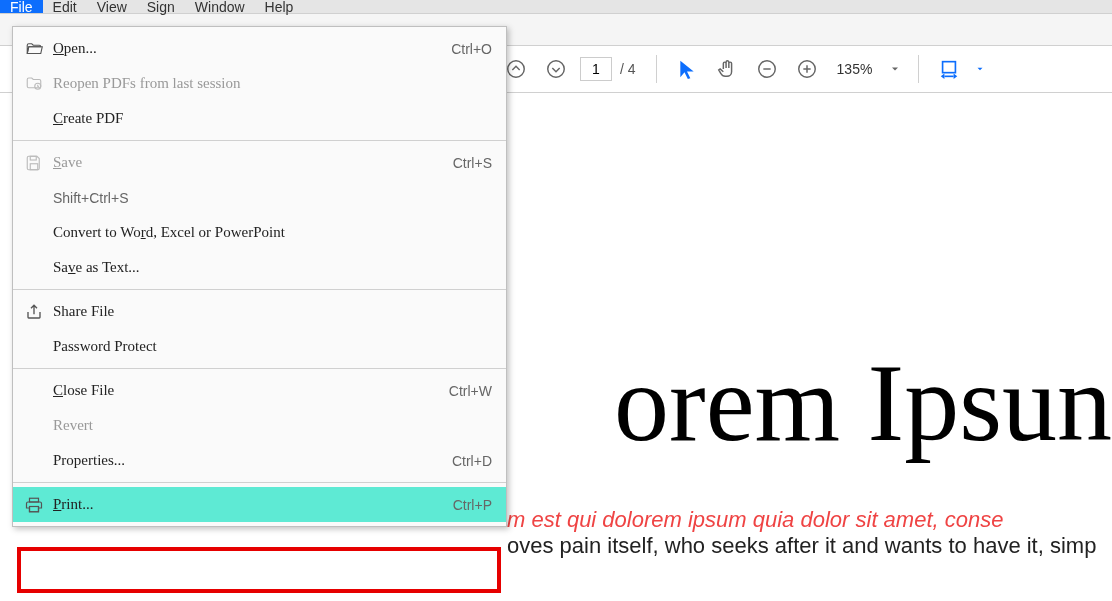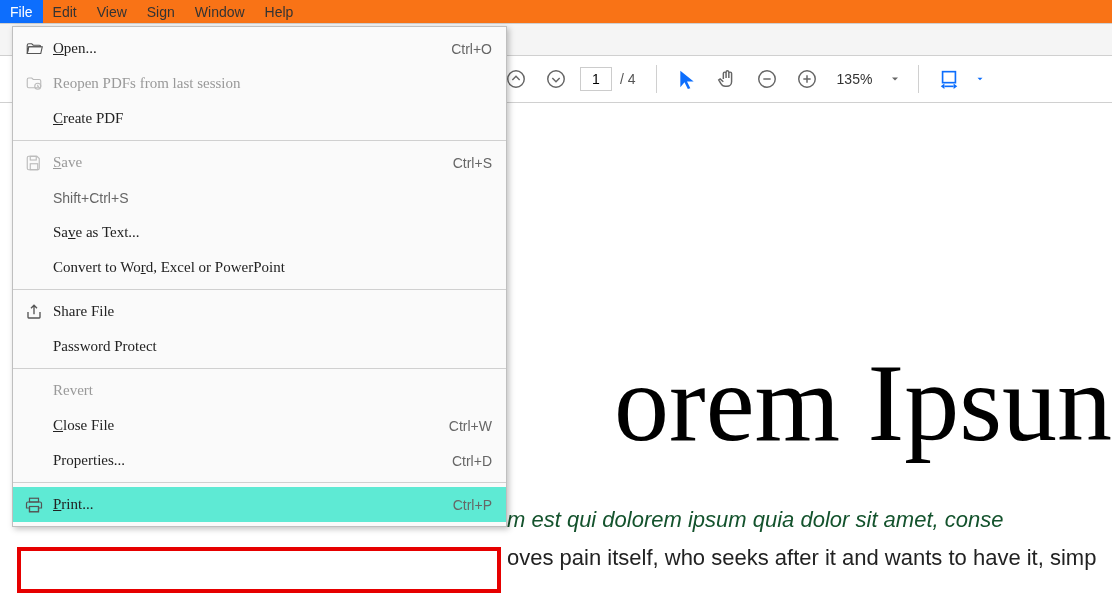--- a/index.html
+++ b/index.html
@@ -13,8 +13,8 @@
       position: relative;
     }
     .menubar {
-      height: 24px;
-      background: #f97316;
+      height: 14px;
+      background: #e5e5e5;
       border-bottom: 1px solid #d0d0d0;
       display: flex;
       align-items: stretch;

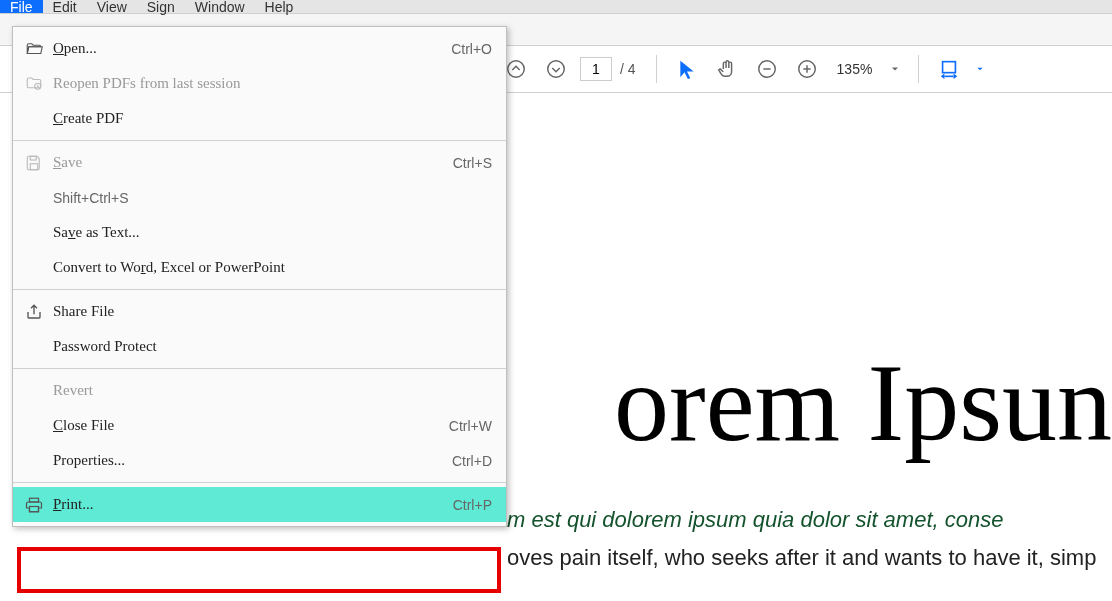--- a/index.html
+++ b/index.html
@@ -280,12 +280,12 @@
 
   <div class="menu-item">
     <span class="menu-icon"></span>
+    <span class="menu-label"><span>Convert to Wo</span><span class="u">r</span><span>d, Excel or PowerPoint</span></span>
+  </div>
+
+  <div class="menu-item">
+    <span class="menu-icon"></span>
     <span class="menu-label"><span>Sa</span><span class="u">v</span><span>e as Text...</span></span>
-  </div>
-
-  <div class="menu-item">
-    <span class="menu-icon"></span>
-    <span class="menu-label"><span>Convert to Wo</span><span class="u">r</span><span>d, Excel or PowerPoint</span></span>
   </div>
 
   <div class="menu-sep"></div>

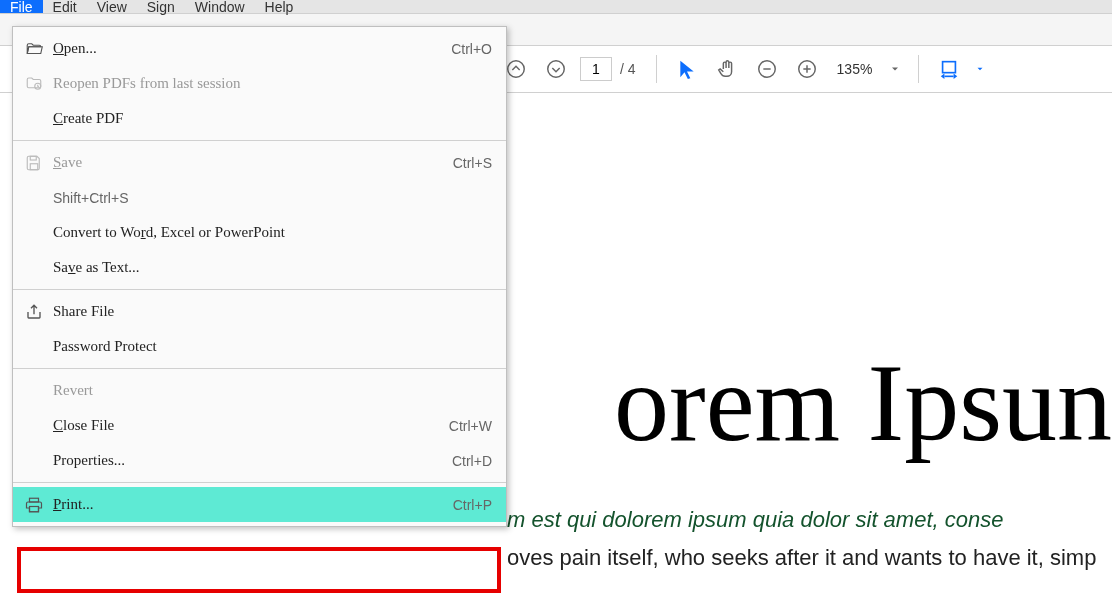--- a/index.html
+++ b/index.html
@@ -308,15 +308,15 @@
 
   <div class="menu-sep"></div>
 
-  <div class="menu-item disabled">
-    <span class="menu-icon"></span>
-    <span class="menu-label">Revert</span>
-  </div>
-
   <div class="menu-item">
     <span class="menu-icon"></span>
     <span class="menu-label"><span></span><span class="u">C</span><span>lose File</span></span>
     <span class="menu-shortcut">Ctrl+W</span>
+  </div>
+
+  <div class="menu-item disabled">
+    <span class="menu-icon"></span>
+    <span class="menu-label">Revert</span>
   </div>
 
   <div class="menu-item">

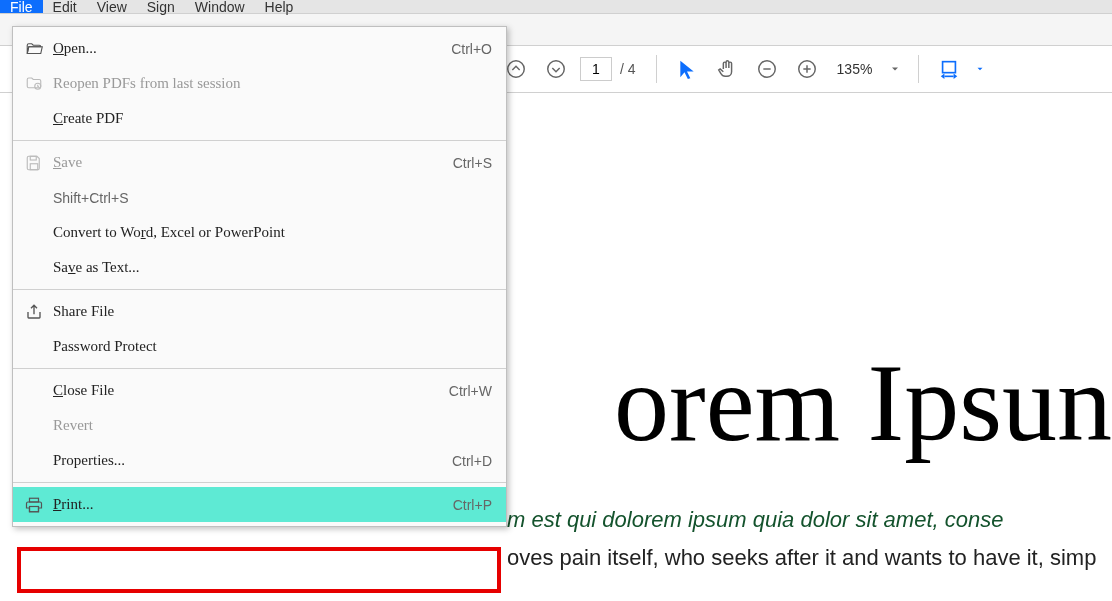--- a/index.html
+++ b/index.html
@@ -92,7 +92,7 @@
       font-family: Arial, sans-serif;
       font-size: 22px;
       font-style: italic;
-      color: #14532d;
+      color: #ef4444;
       margin-top: 40px;
       white-space: nowrap;
     }

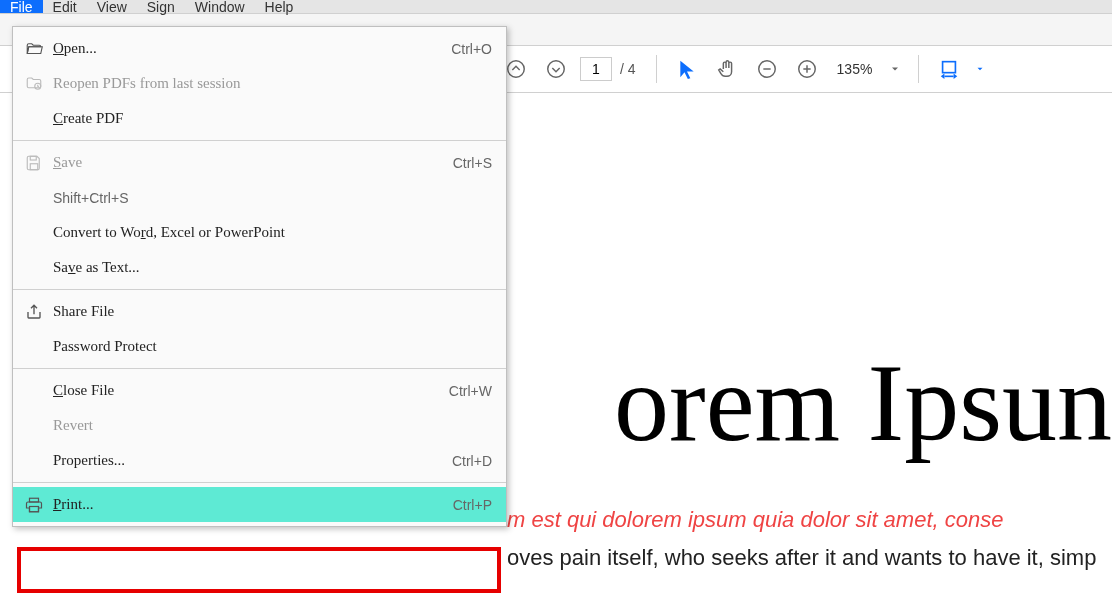--- a/index.html
+++ b/index.html
@@ -100,7 +100,6 @@
       font-family: Arial, sans-serif;
       font-size: 22px;
       color: #222;
-      margin-top: 12px;
       white-space: nowrap;
     }
     .dropdown-menu {

